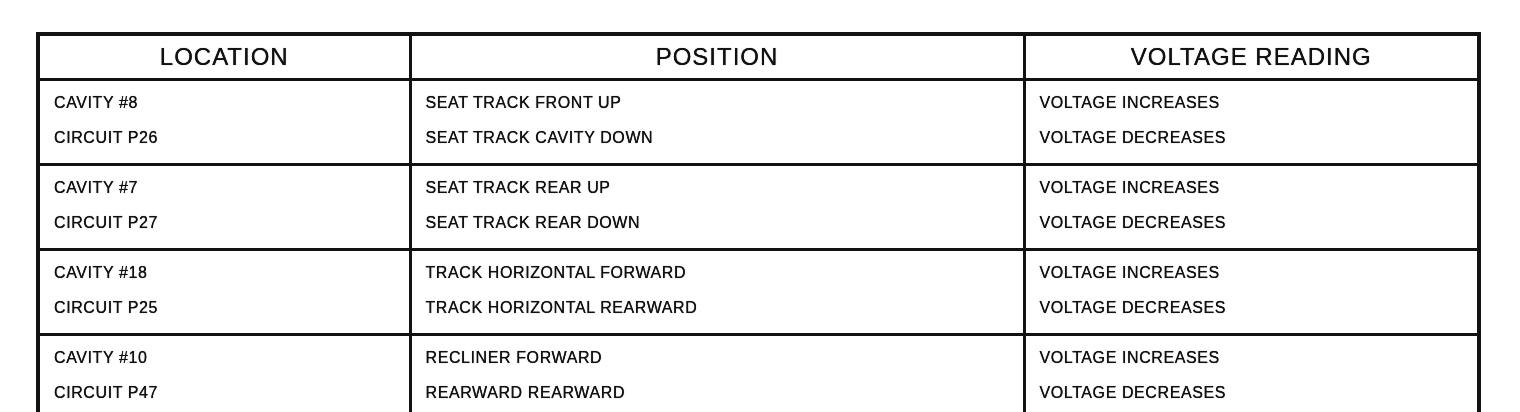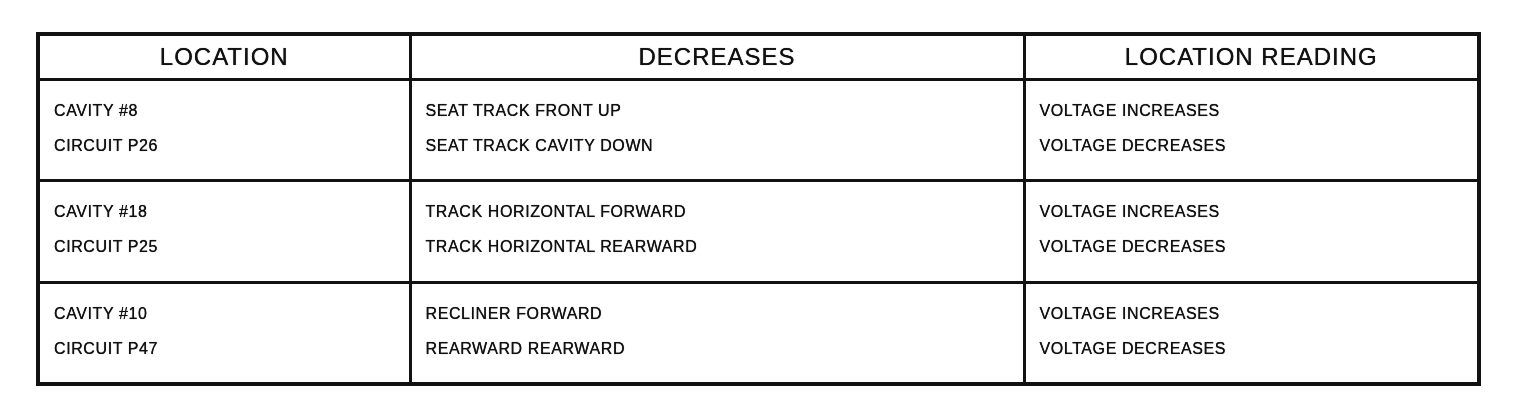--- a/index.html
+++ b/index.html
@@ -74,7 +74,7 @@
     <thead>
       <tr>
         <th>LOCATION</th>
-        <th>DECREASES</th>
+        <th>POSITION</th>
         <th>LOCATION READING</th>
       </tr>
     </thead>

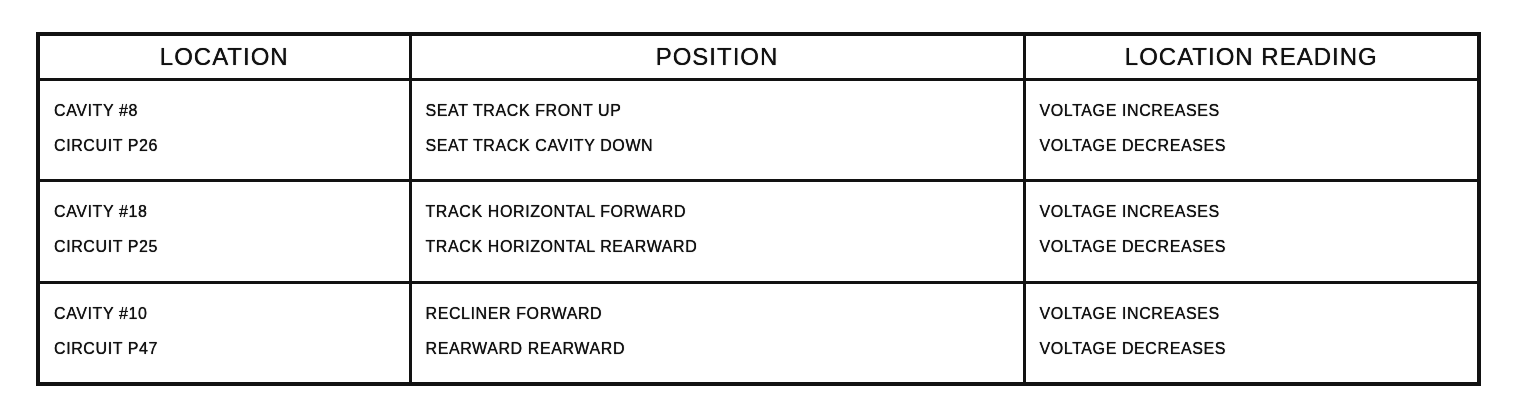--- a/index.html
+++ b/index.html
@@ -75,7 +75,7 @@
       <tr>
         <th>LOCATION</th>
         <th>POSITION</th>
-        <th>LOCATION READING</th>
+        <th>VOLTAGE READING</th>
       </tr>
     </thead>
     <tbody>

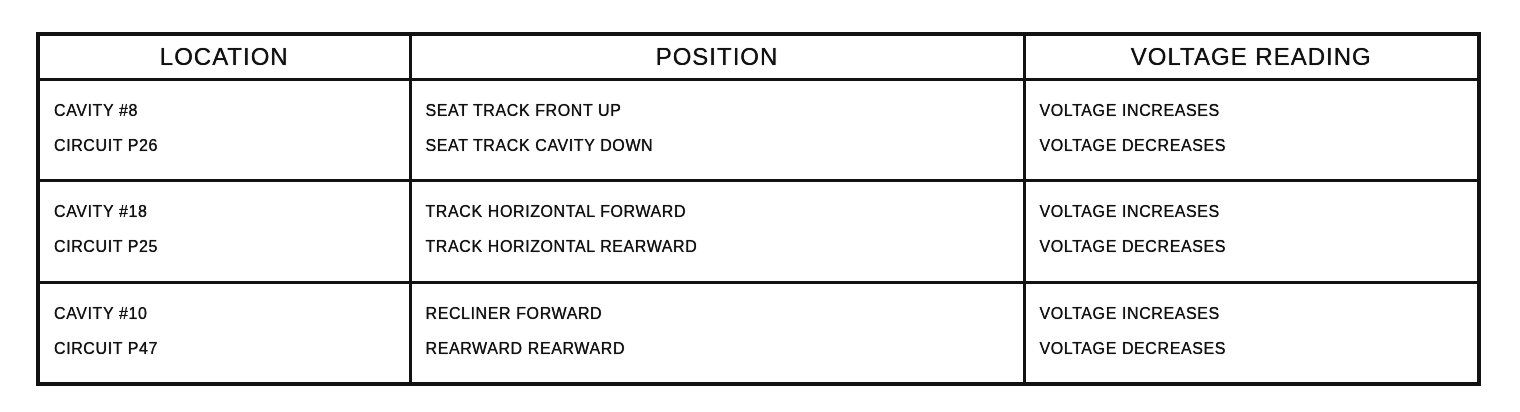--- a/index.html
+++ b/index.html
@@ -95,6 +95,20 @@
       </tr>
       <tr>
         <td>
+          <div class="line">CAVITY #7</div>
+          <div class="line">CIRCUIT P27</div>
+        </td>
+        <td>
+          <div class="line">SEAT TRACK REAR UP</div>
+          <div class="line">SEAT TRACK REAR DOWN</div>
+        </td>
+        <td>
+          <div class="line">VOLTAGE INCREASES</div>
+          <div class="line">VOLTAGE DECREASES</div>
+        </td>
+      </tr>
+      <tr>
+        <td>
           <div class="line">CAVITY #18</div>
           <div class="line">CIRCUIT P25</div>
         </td>

